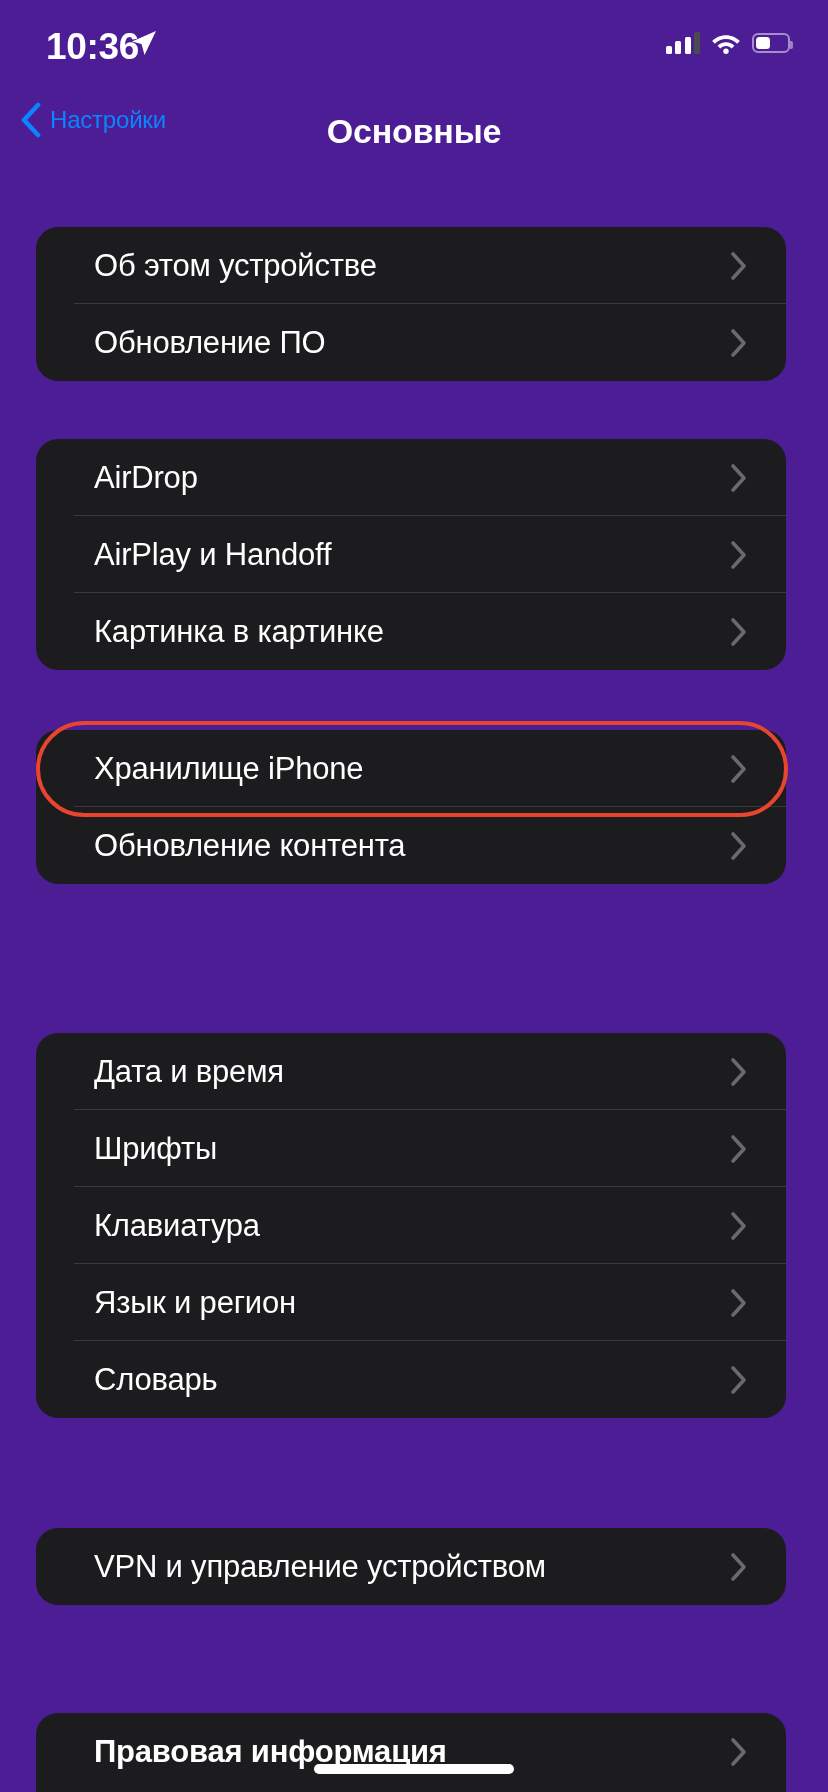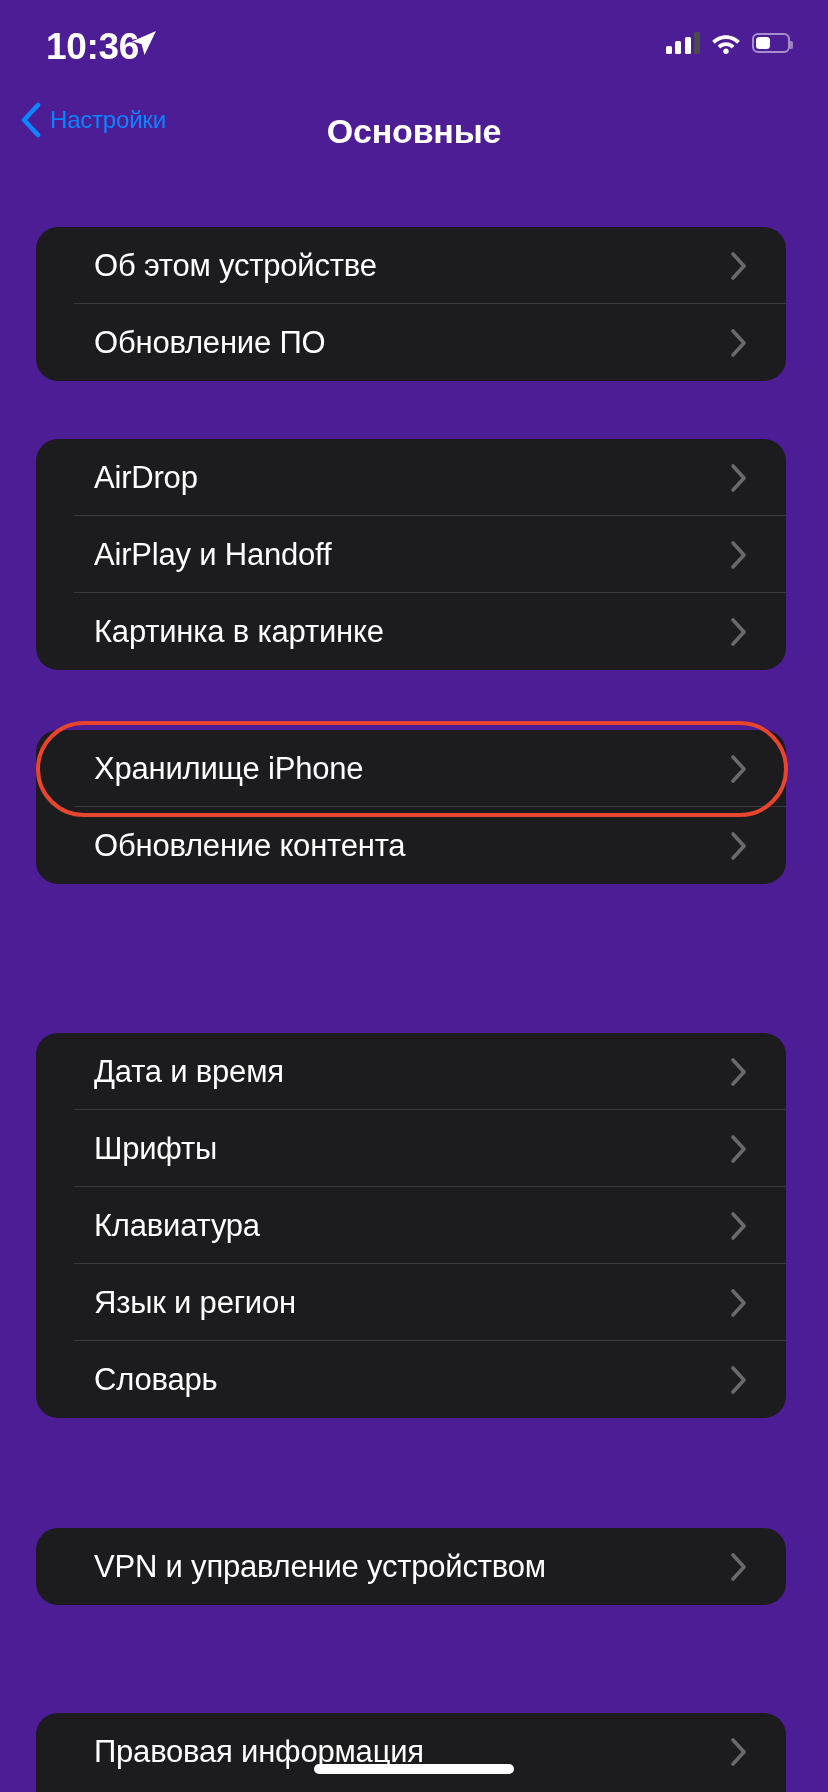--- a/index.html
+++ b/index.html
@@ -372,7 +372,7 @@
       </div>
     </div>
 
-    <div class="card-clip-bottom" style="top:1551px; height:79px;">
+    <div class="card-clip-bottom" style="top:1551px; height:79px;font-weight:bold;">
       <div class="row">
         <span class="row-label">Правовая информация</span>
         <svg class="row-chevron" viewBox="0 0 18 30">

